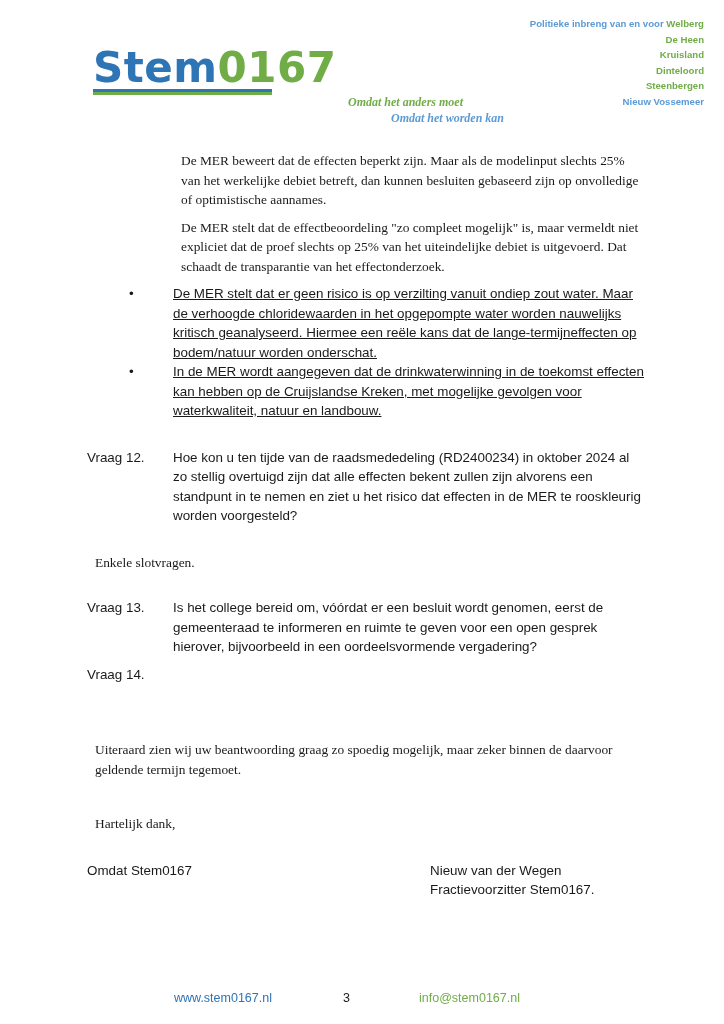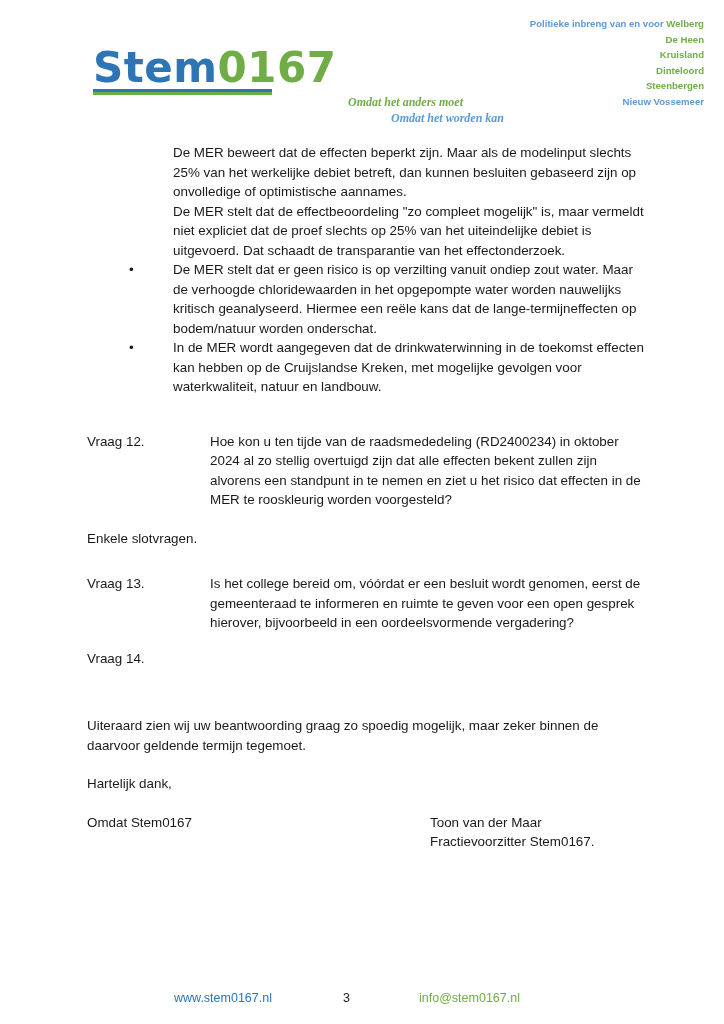--- a/index.html
+++ b/index.html
@@ -39,7 +39,7 @@
   .places .place.blue { color: #5b9bd5; }
 
   .content { position: absolute; left: 87px; top: 143px; width: 560px; font-size: 13.4px; line-height: 19.5px; }
-  .para { margin: 0; }
+  .para { margin: 8px; font-family: Liberation Serif, serif; }
   .indent { padding-left: 86px; }
   .bullet-row { display: flex; }
   .bullet-row .bullet { width: 86px; padding-left: 42px; box-sizing: border-box; }

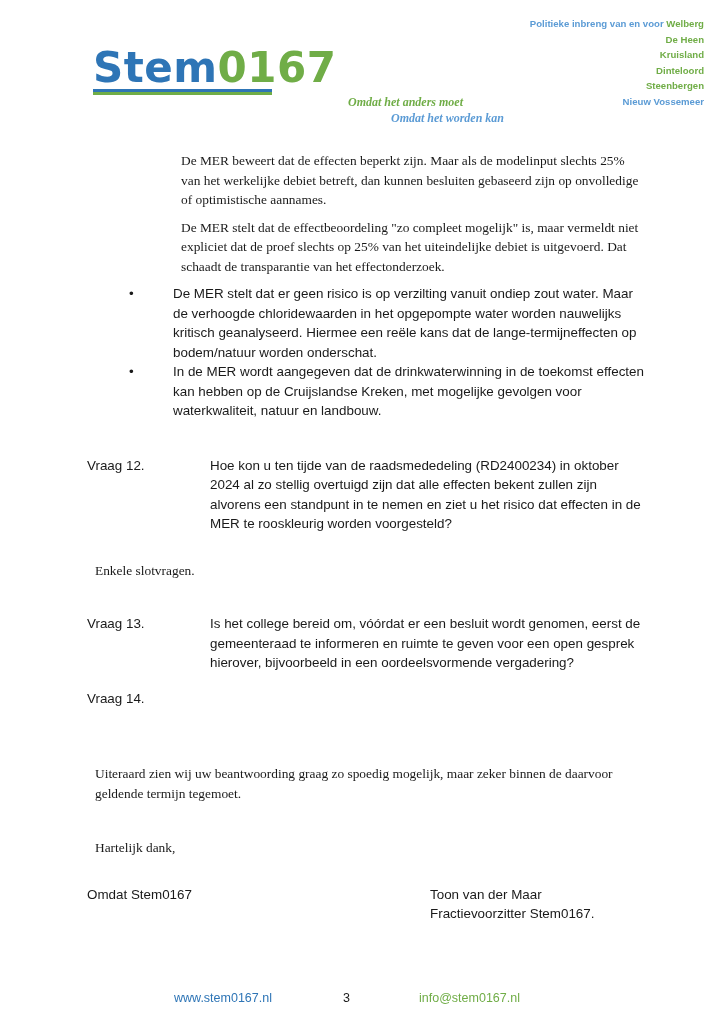--- a/index.html
+++ b/index.html
@@ -43,7 +43,7 @@
   .indent { padding-left: 86px; }
   .bullet-row { display: flex; }
   .bullet-row .bullet { width: 86px; padding-left: 42px; box-sizing: border-box; }
-  .bullet-row .btext { flex: 1; }
+  .bullet-row .btext { flex: 1; text-decoration: underline; }
   .q-row { display: flex; margin-top: 16px; gap: 37px; }
   .q-row .qlabel { width: 86px; flex-shrink: 0; }
   .q-row .qtext { flex: 1; }

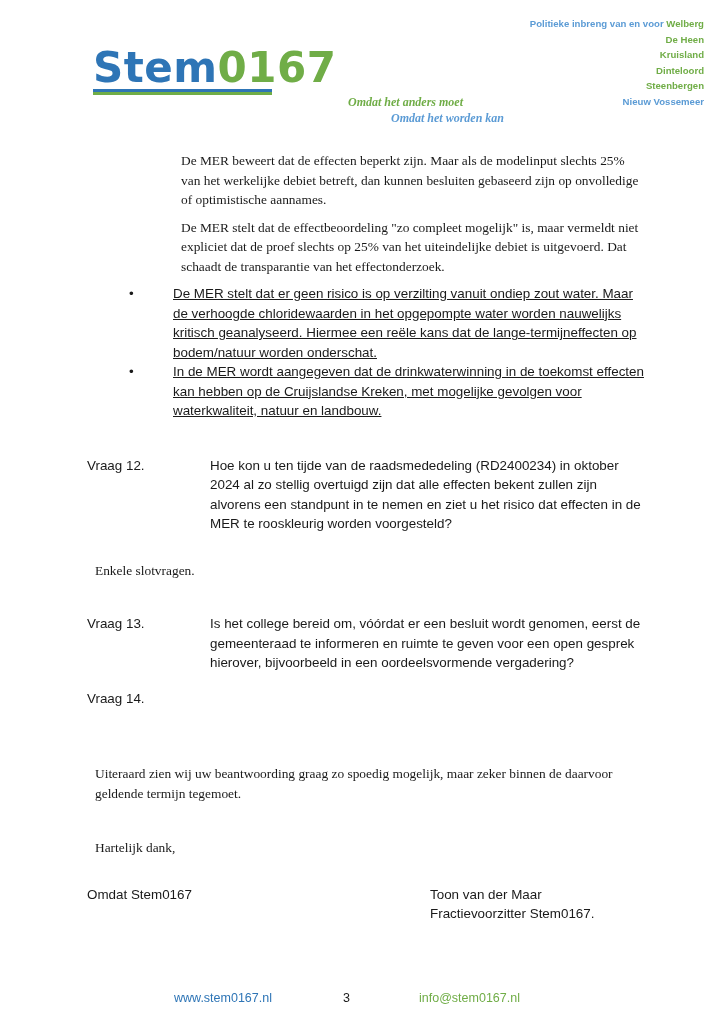--- a/index.html
+++ b/index.html
@@ -44,7 +44,7 @@
   .bullet-row { display: flex; }
   .bullet-row .bullet { width: 86px; padding-left: 42px; box-sizing: border-box; }
   .bullet-row .btext { flex: 1; text-decoration: underline; }
-  .q-row { display: flex; margin-top: 16px; gap: 37px; }
+  .q-row { display: flex; margin-top: 8px; }
   .q-row .qlabel { width: 86px; flex-shrink: 0; }
   .q-row .qtext { flex: 1; }
   .gap-s { height: 19px; }

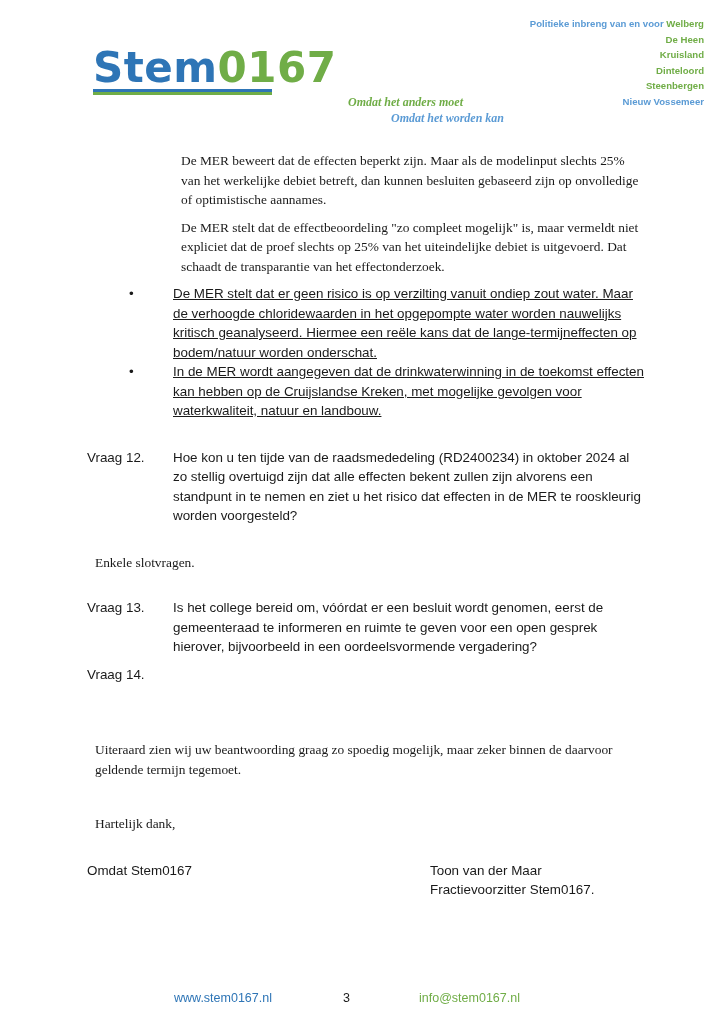--- a/index.html
+++ b/index.html
@@ -128,7 +128,7 @@
   <div class="sign-row">
     <span class="left">Omdat Stem0167</span>
     <span>
-      <div>Toon van der Maar</div>
+      <div>Nieuw van der Wegen</div>
       <div>Fractievoorzitter Stem0167.</div>
     </span>
   </div>

